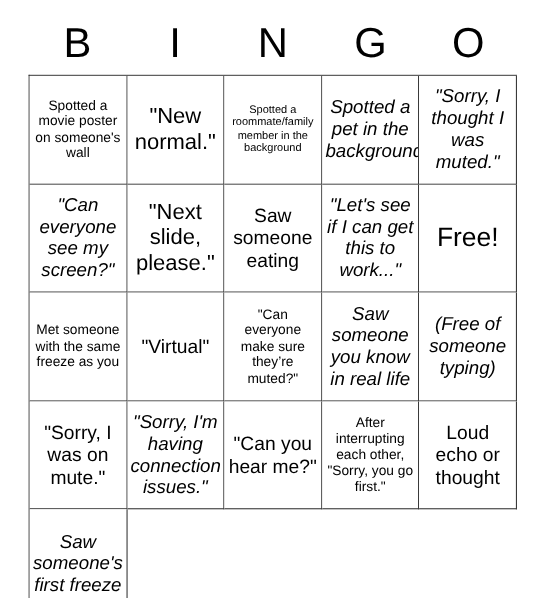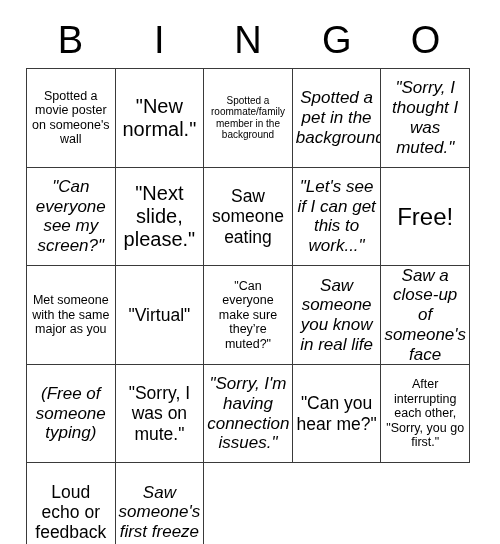--- a/index.html
+++ b/index.html
@@ -140,9 +140,6 @@
         <span class="cell-text">Saw someone you know in real life</span>
       </div>
     <div class="cell size-m">
-        <span class="cell-text">Saw a close-up of someone's face</span>
-      </div>
-    <div class="cell size-m">
         <span class="cell-text">(Free of someone typing)</span>
       </div>
     <div class="cell size-l">

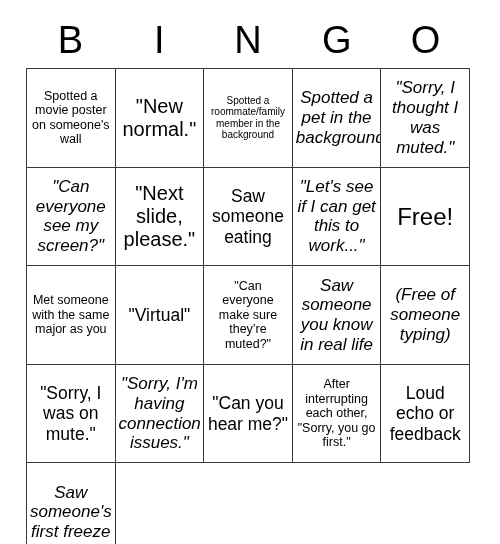--- a/index.html
+++ b/index.html
@@ -127,7 +127,7 @@
         <span class="cell-text">Free!</span>
       </div>
     <div class="cell size-s">
-        <span class="cell-text">Met someone with the same major as you</span>
+        <span class="cell-text">Met someone with the same freeze as you</span>
       </div>
     <div class="cell size-l">
         <span class="cell-text">"Virtual"</span>

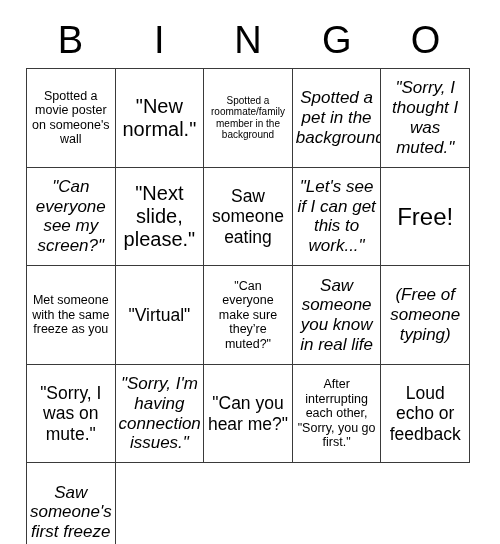--- a/index.html
+++ b/index.html
@@ -156,7 +156,7 @@
         <span class="cell-text">After interrupting each other, "Sorry, you go first."</span>
       </div>
     <div class="cell size-l">
-        <span class="cell-text">Loud echo or feedback</span>
+        <span class="cell-text">Loud echo or thought</span>
       </div>
     <div class="cell size-m">
         <span class="cell-text">Saw someone's first freeze</span>

